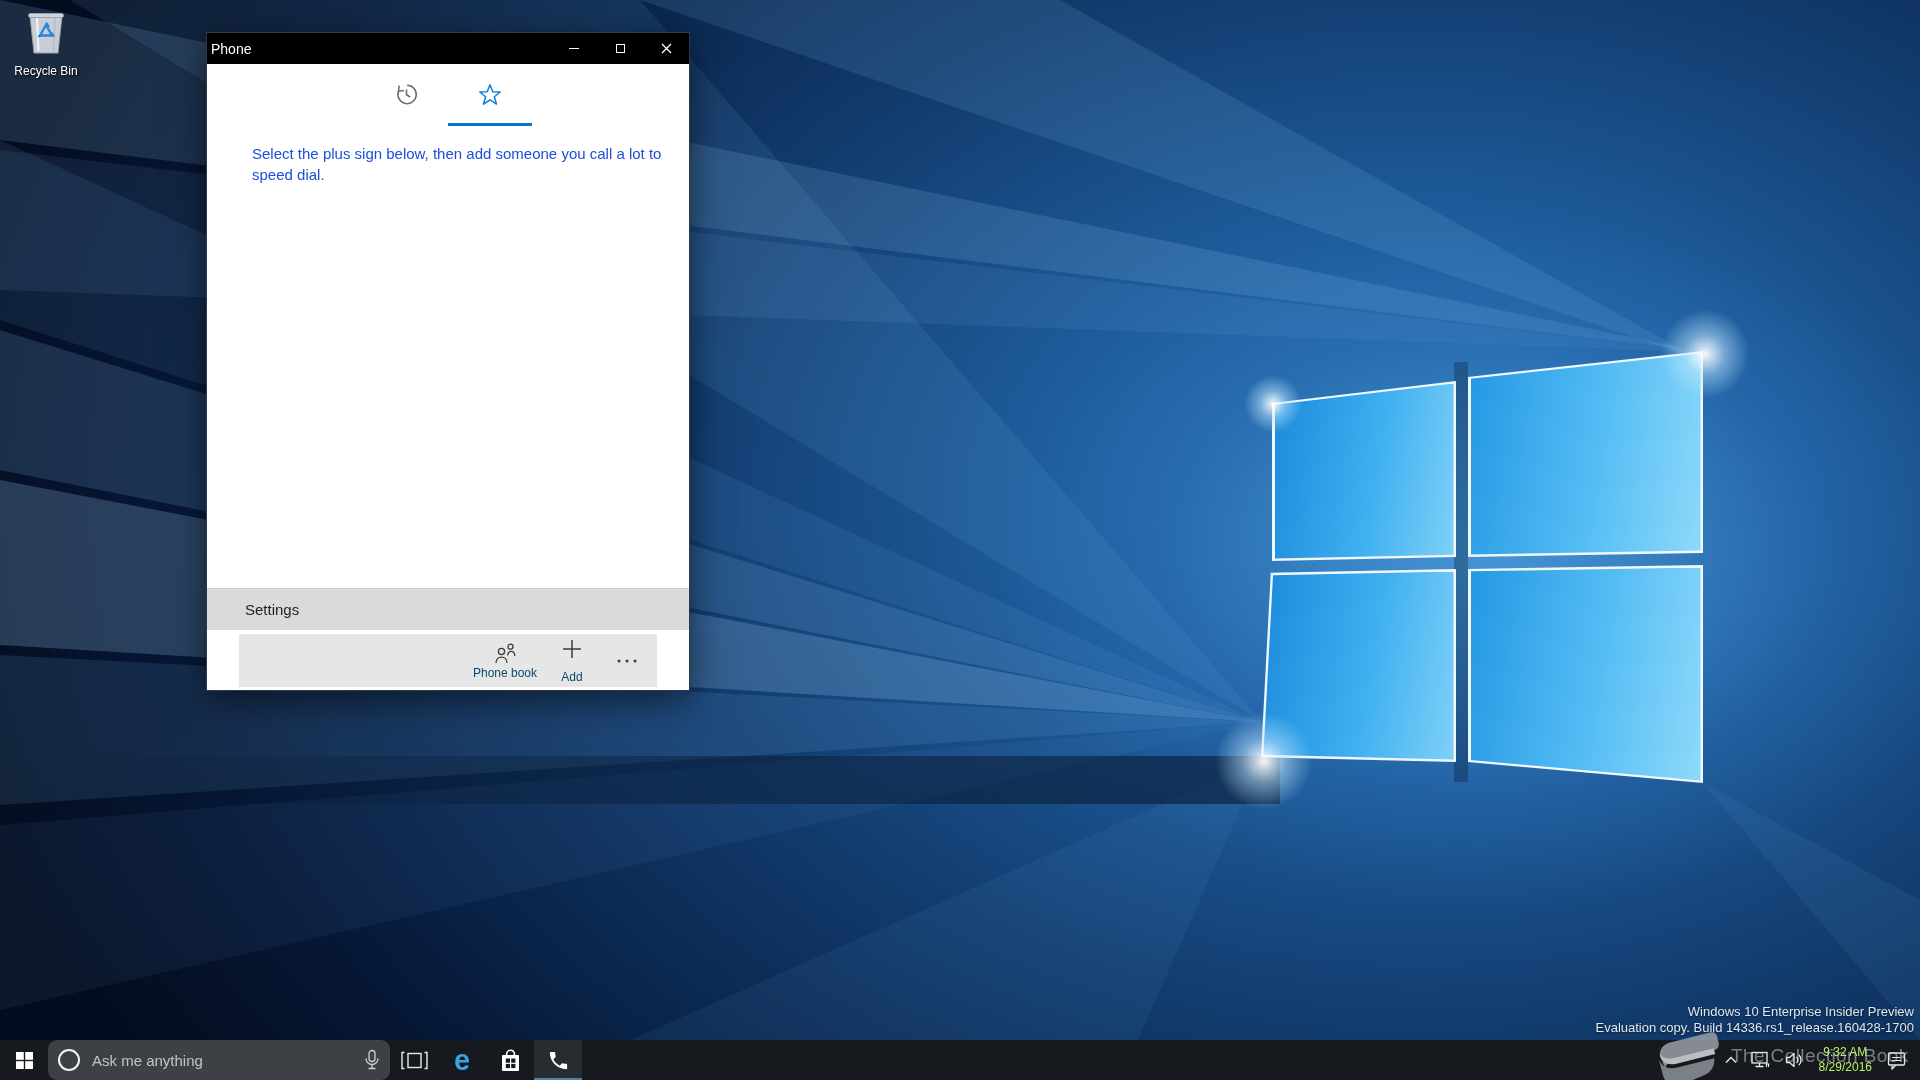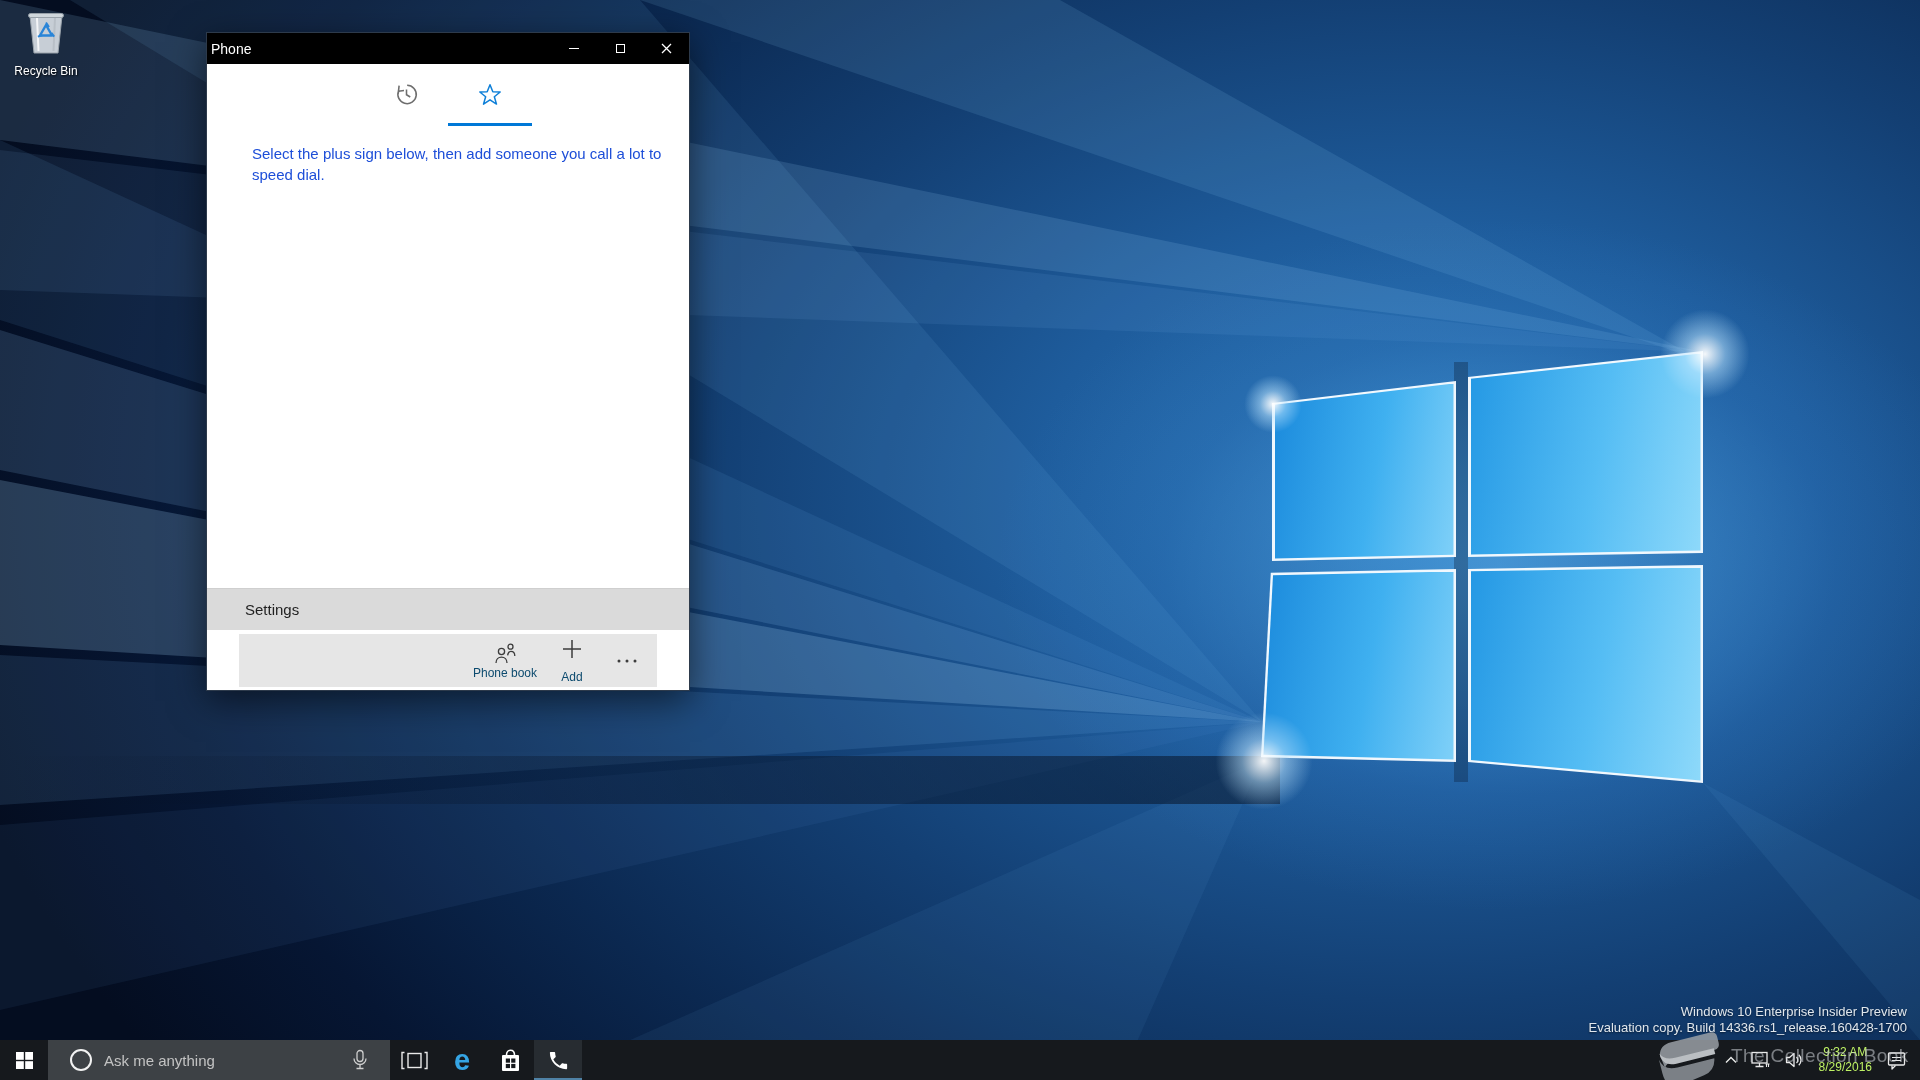--- a/index.html
+++ b/index.html
@@ -45,7 +45,7 @@
      text-shadow:1px 1px 2px rgba(0,0,0,.9); }
 
   
-  .build-mark { position:absolute; right:13px; bottom:44px; text-align:right;
+  .build-mark { position:absolute; right:6px; bottom:44px; text-align:right;
      color:rgba(236,241,246,.95); font-size:13px; line-height:16px;
      text-shadow:0 1px 2px rgba(0,0,0,.5); }
 

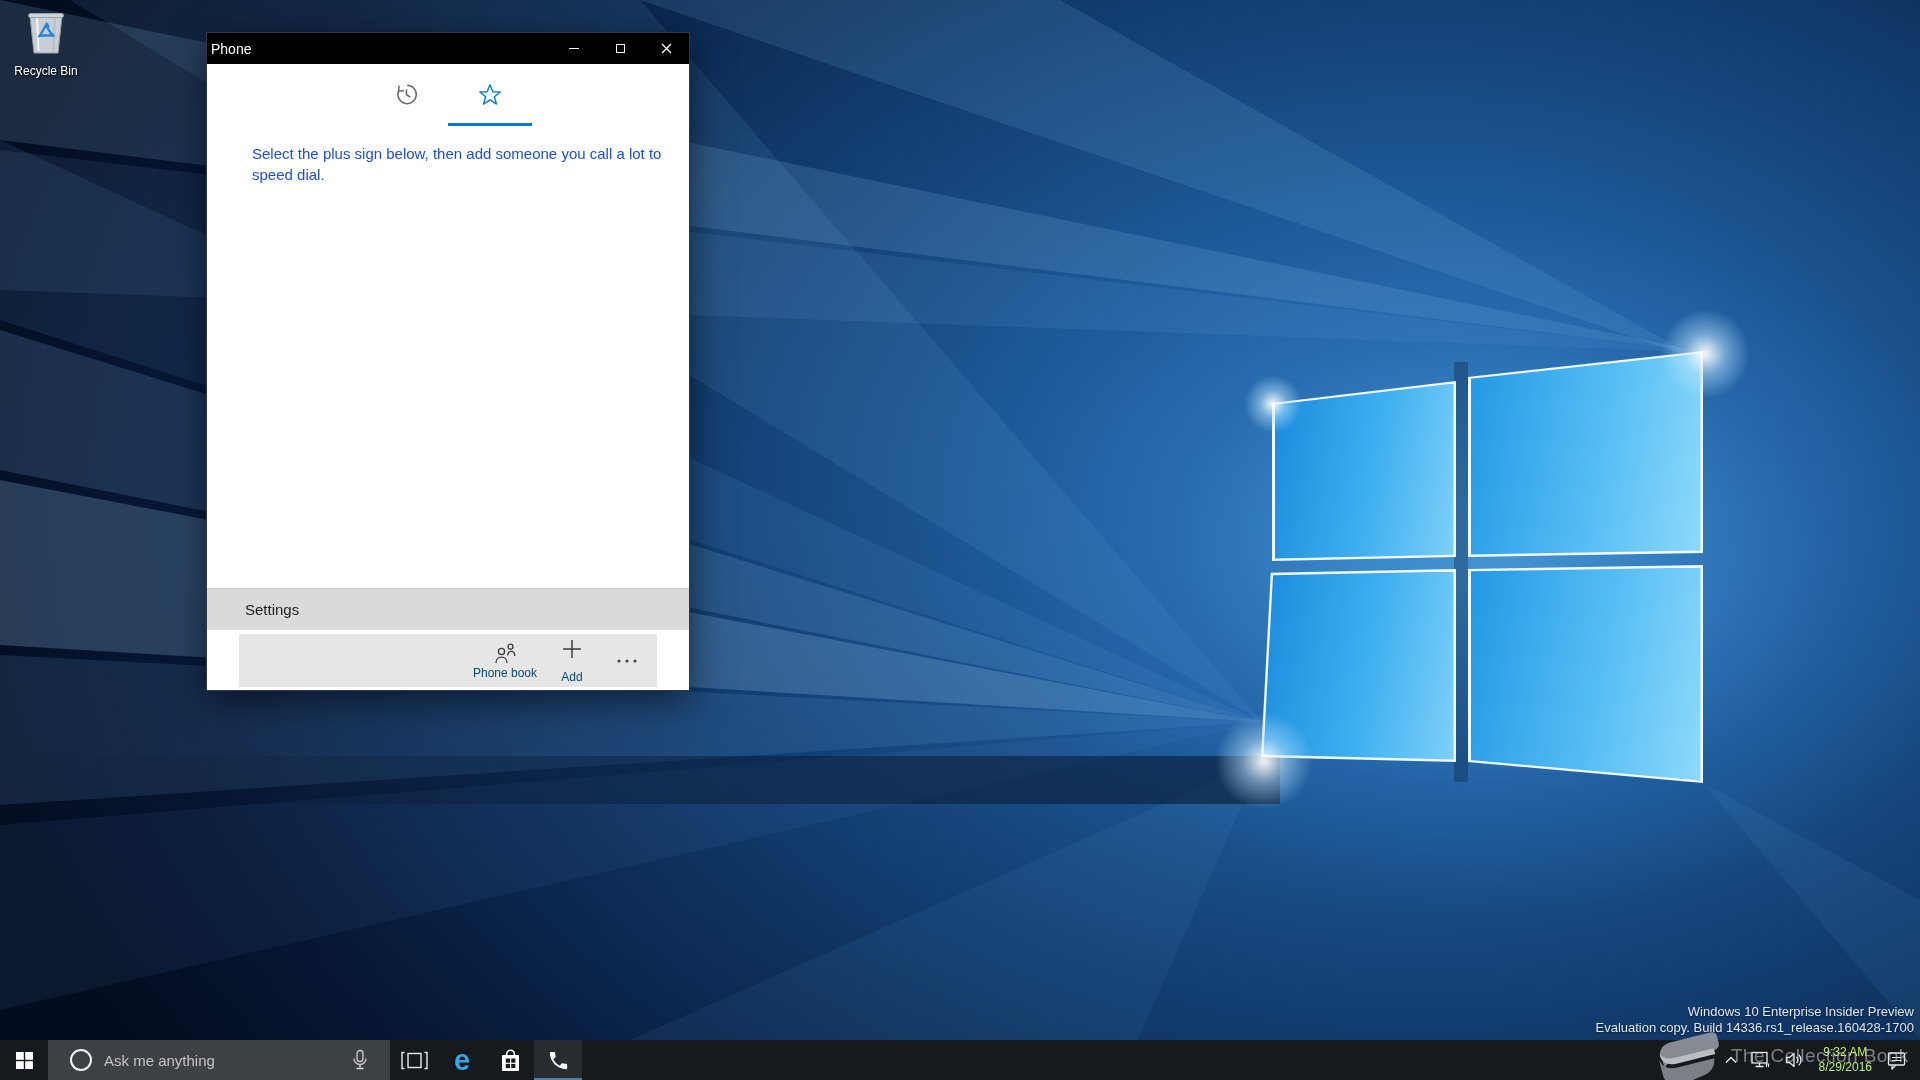--- a/index.html
+++ b/index.html
@@ -82,7 +82,7 @@
      background:#16191d; display:flex; align-items:stretch; z-index:5; }
   .start-btn { width:48px; display:flex; align-items:center; justify-content:center; cursor:default; }
   .search-box { width:342px; margin:0; background:#3d4145; display:flex; align-items:center;
-     padding:0 22px; cursor:text; }
+     padding:0 10px; cursor:text;border-radius:9px; }
   .cortana-ring { width:22px; height:22px; border:2.5px solid #f2f2f2; border-radius:50%; flex:0 0 auto; }
   .search-text { flex:1; margin-left:12px; font-size:15px; color:#c3c3c3; white-space:nowrap;
      overflow:hidden; }

